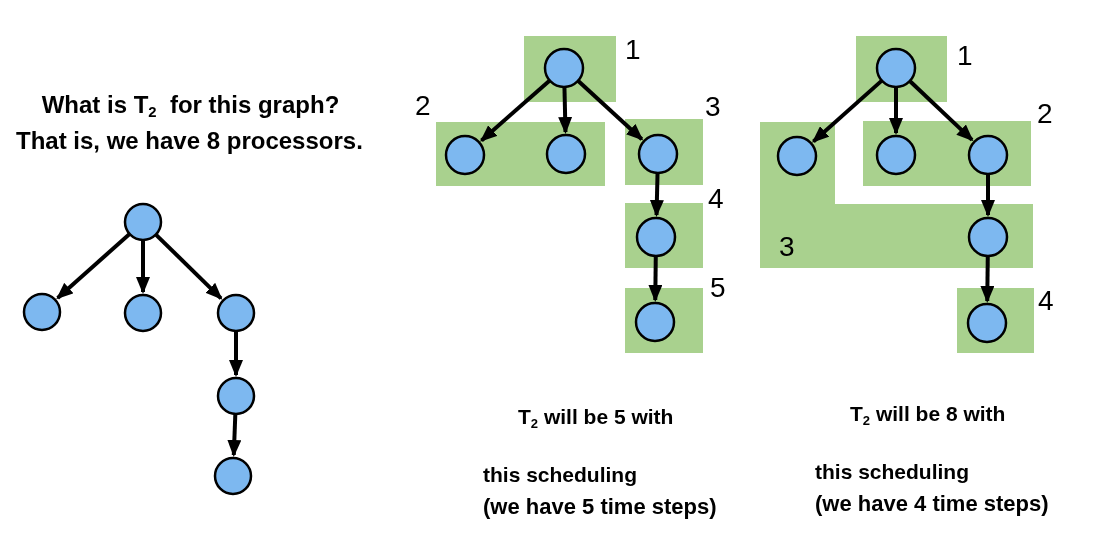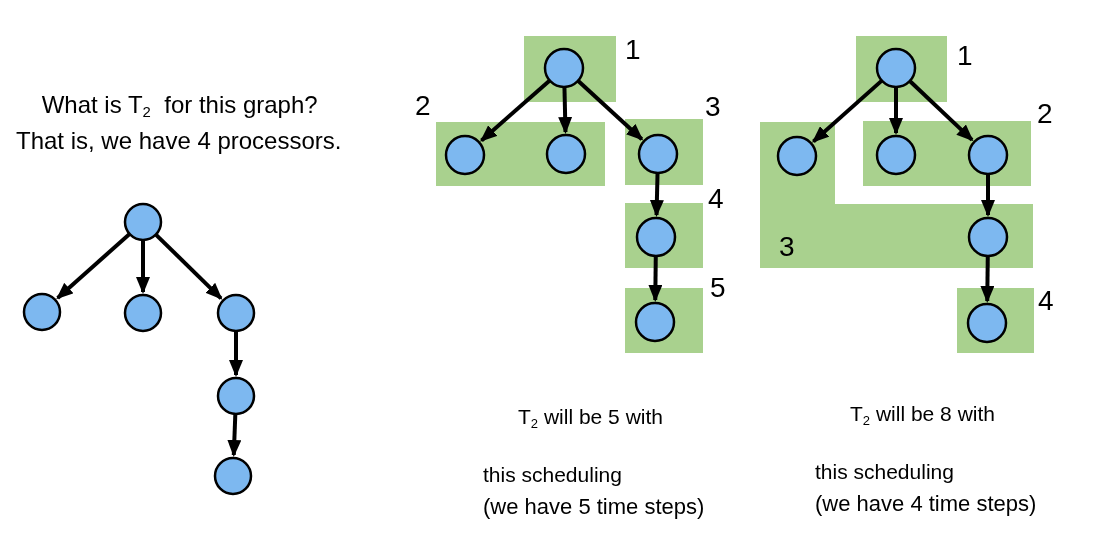--- a/index.html
+++ b/index.html
@@ -13,7 +13,7 @@
     overflow: hidden;
   }
   .slide svg { position: absolute; left: 0; top: 0; }
-  .abs { position: absolute; }
+  .abs { position: absolute; font-weight: bold; }
   .q-line {
     font-size: 24px;
     line-height: 1.15;

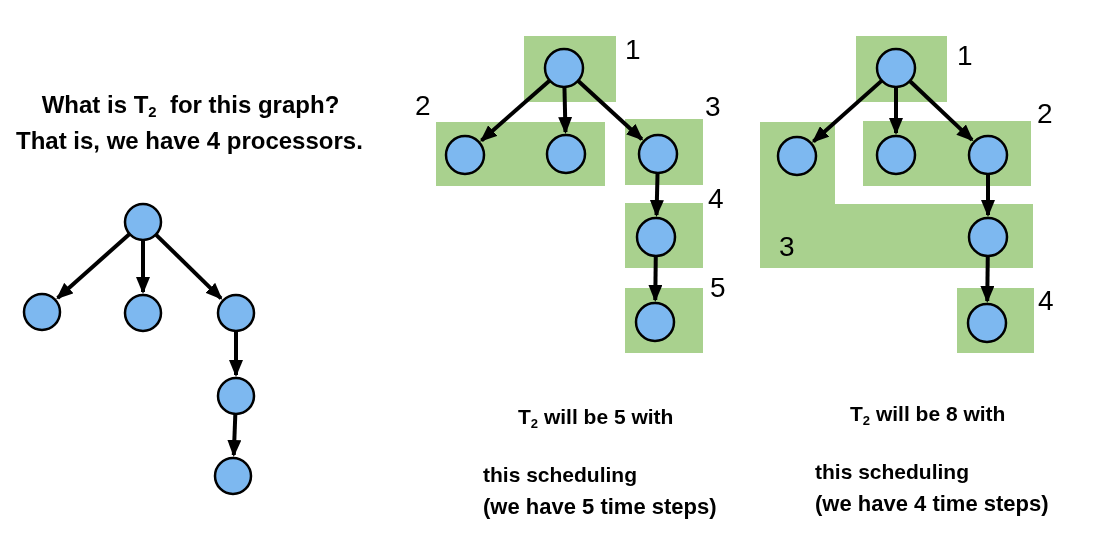--- a/index.html
+++ b/index.html
@@ -103,7 +103,7 @@
   <div class="abs q-line" style="left:15px; top:63px">
     <span>What is T</span><sub class="subscript">2</sub><span>  for this graph?</span>
   </div>
-  <div class="abs q-line" style="left:16px; top:127px">That is, we have 4 processors.</div>
+  <div class="abs q-line" style="left:16px; top:127px">That is, we have 8 processors.</div>
 
   <div class="abs caption" style="left:483px; top:374px">
     <div class="cap-main">

